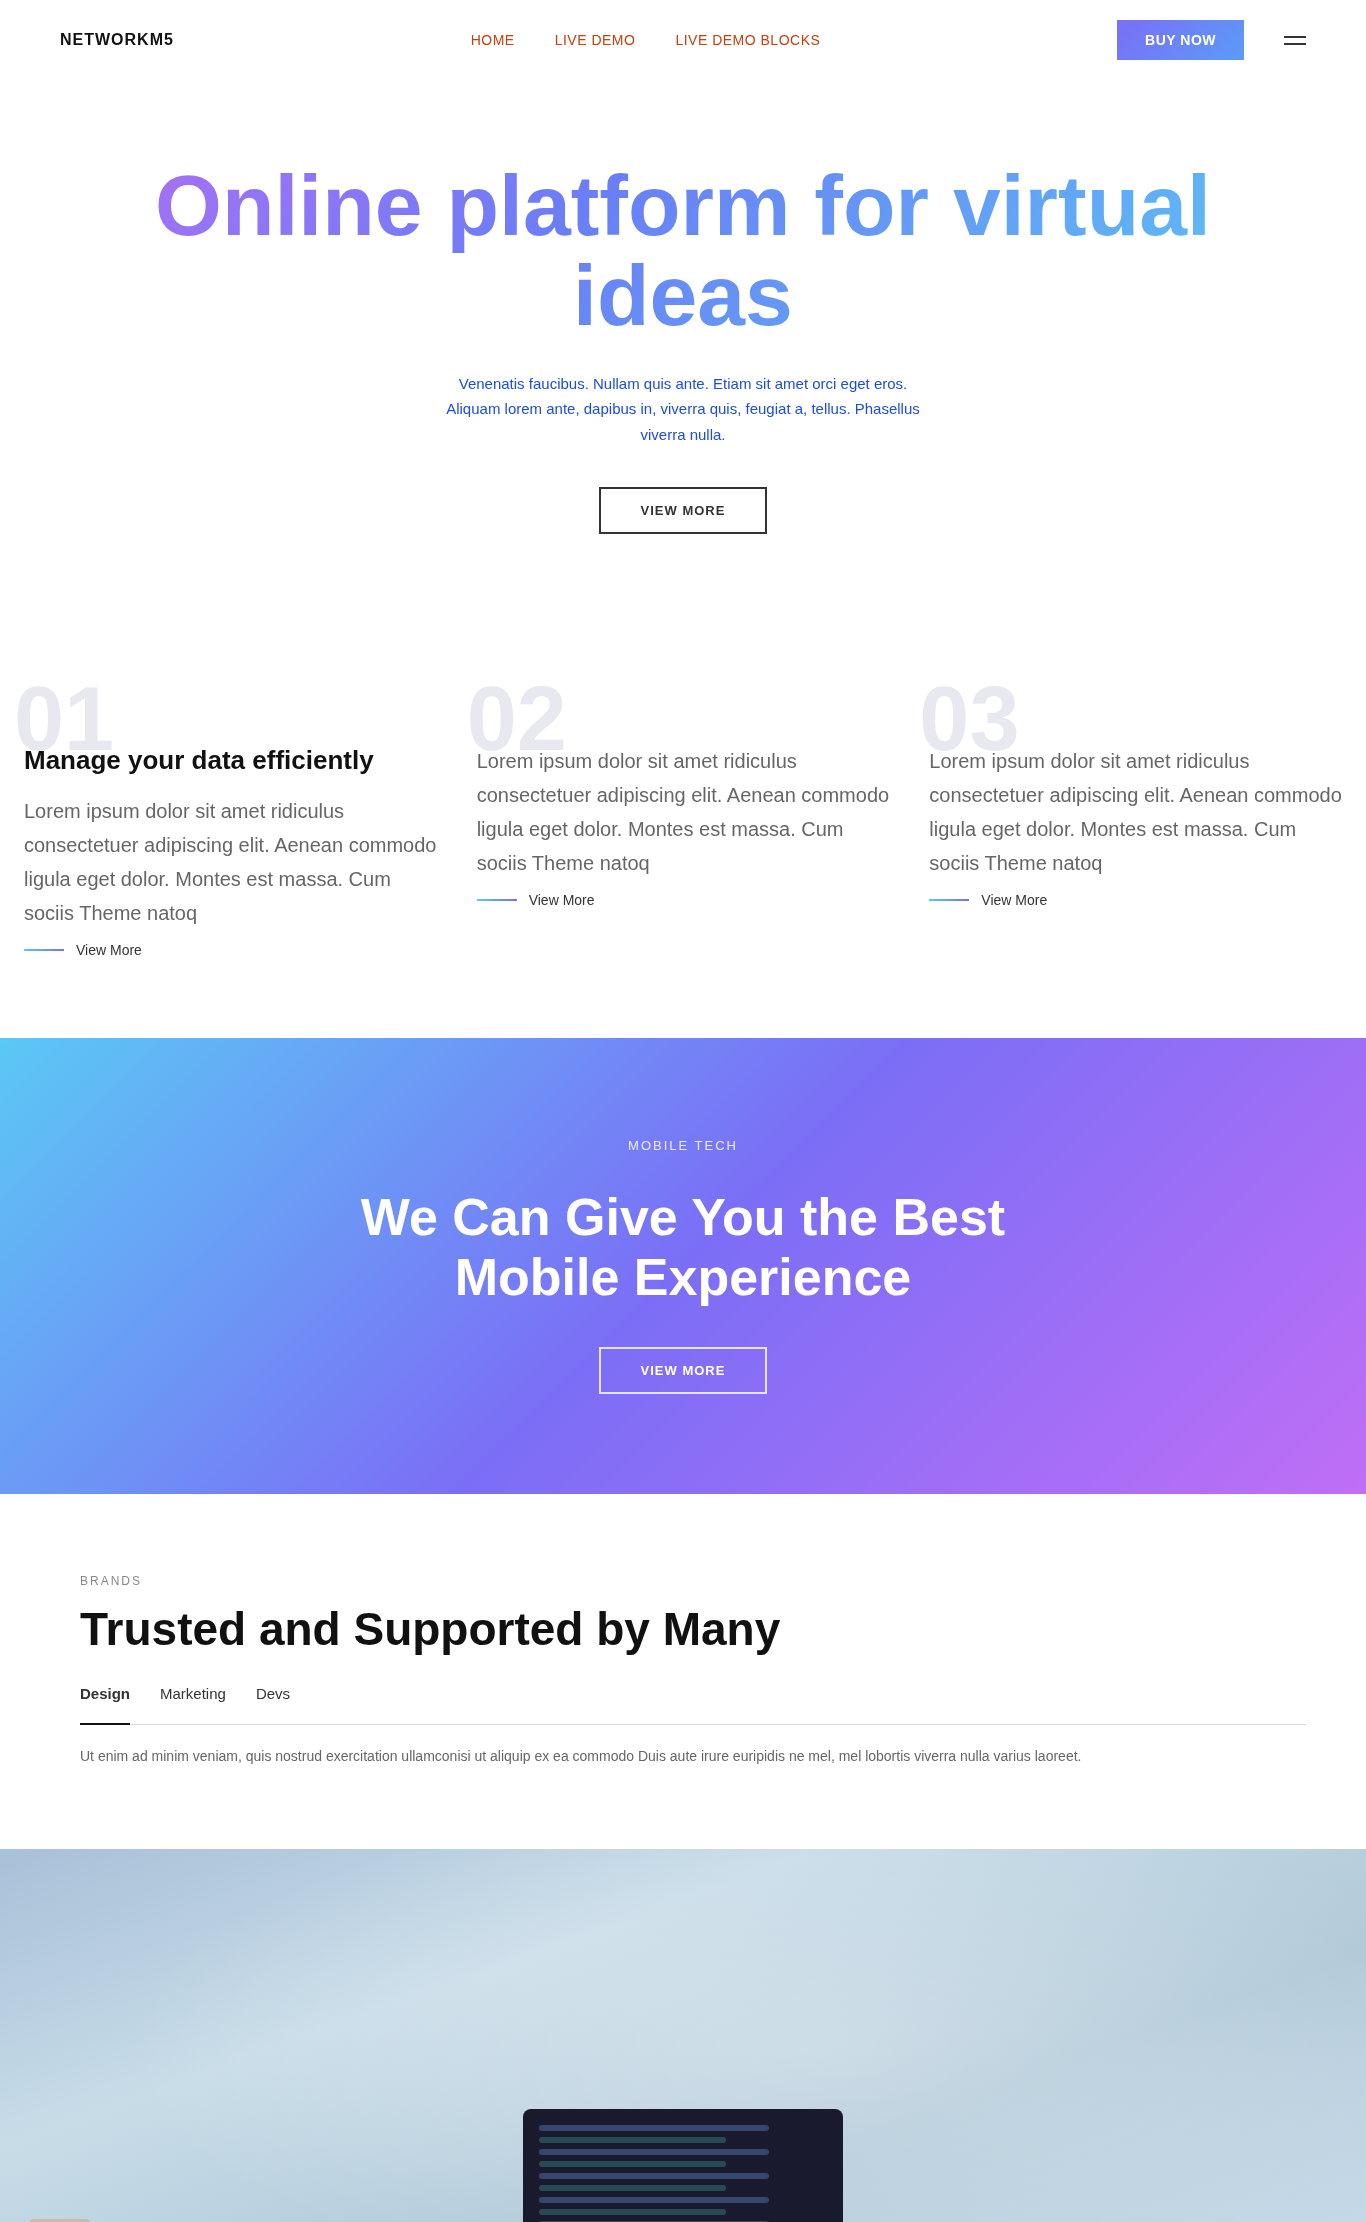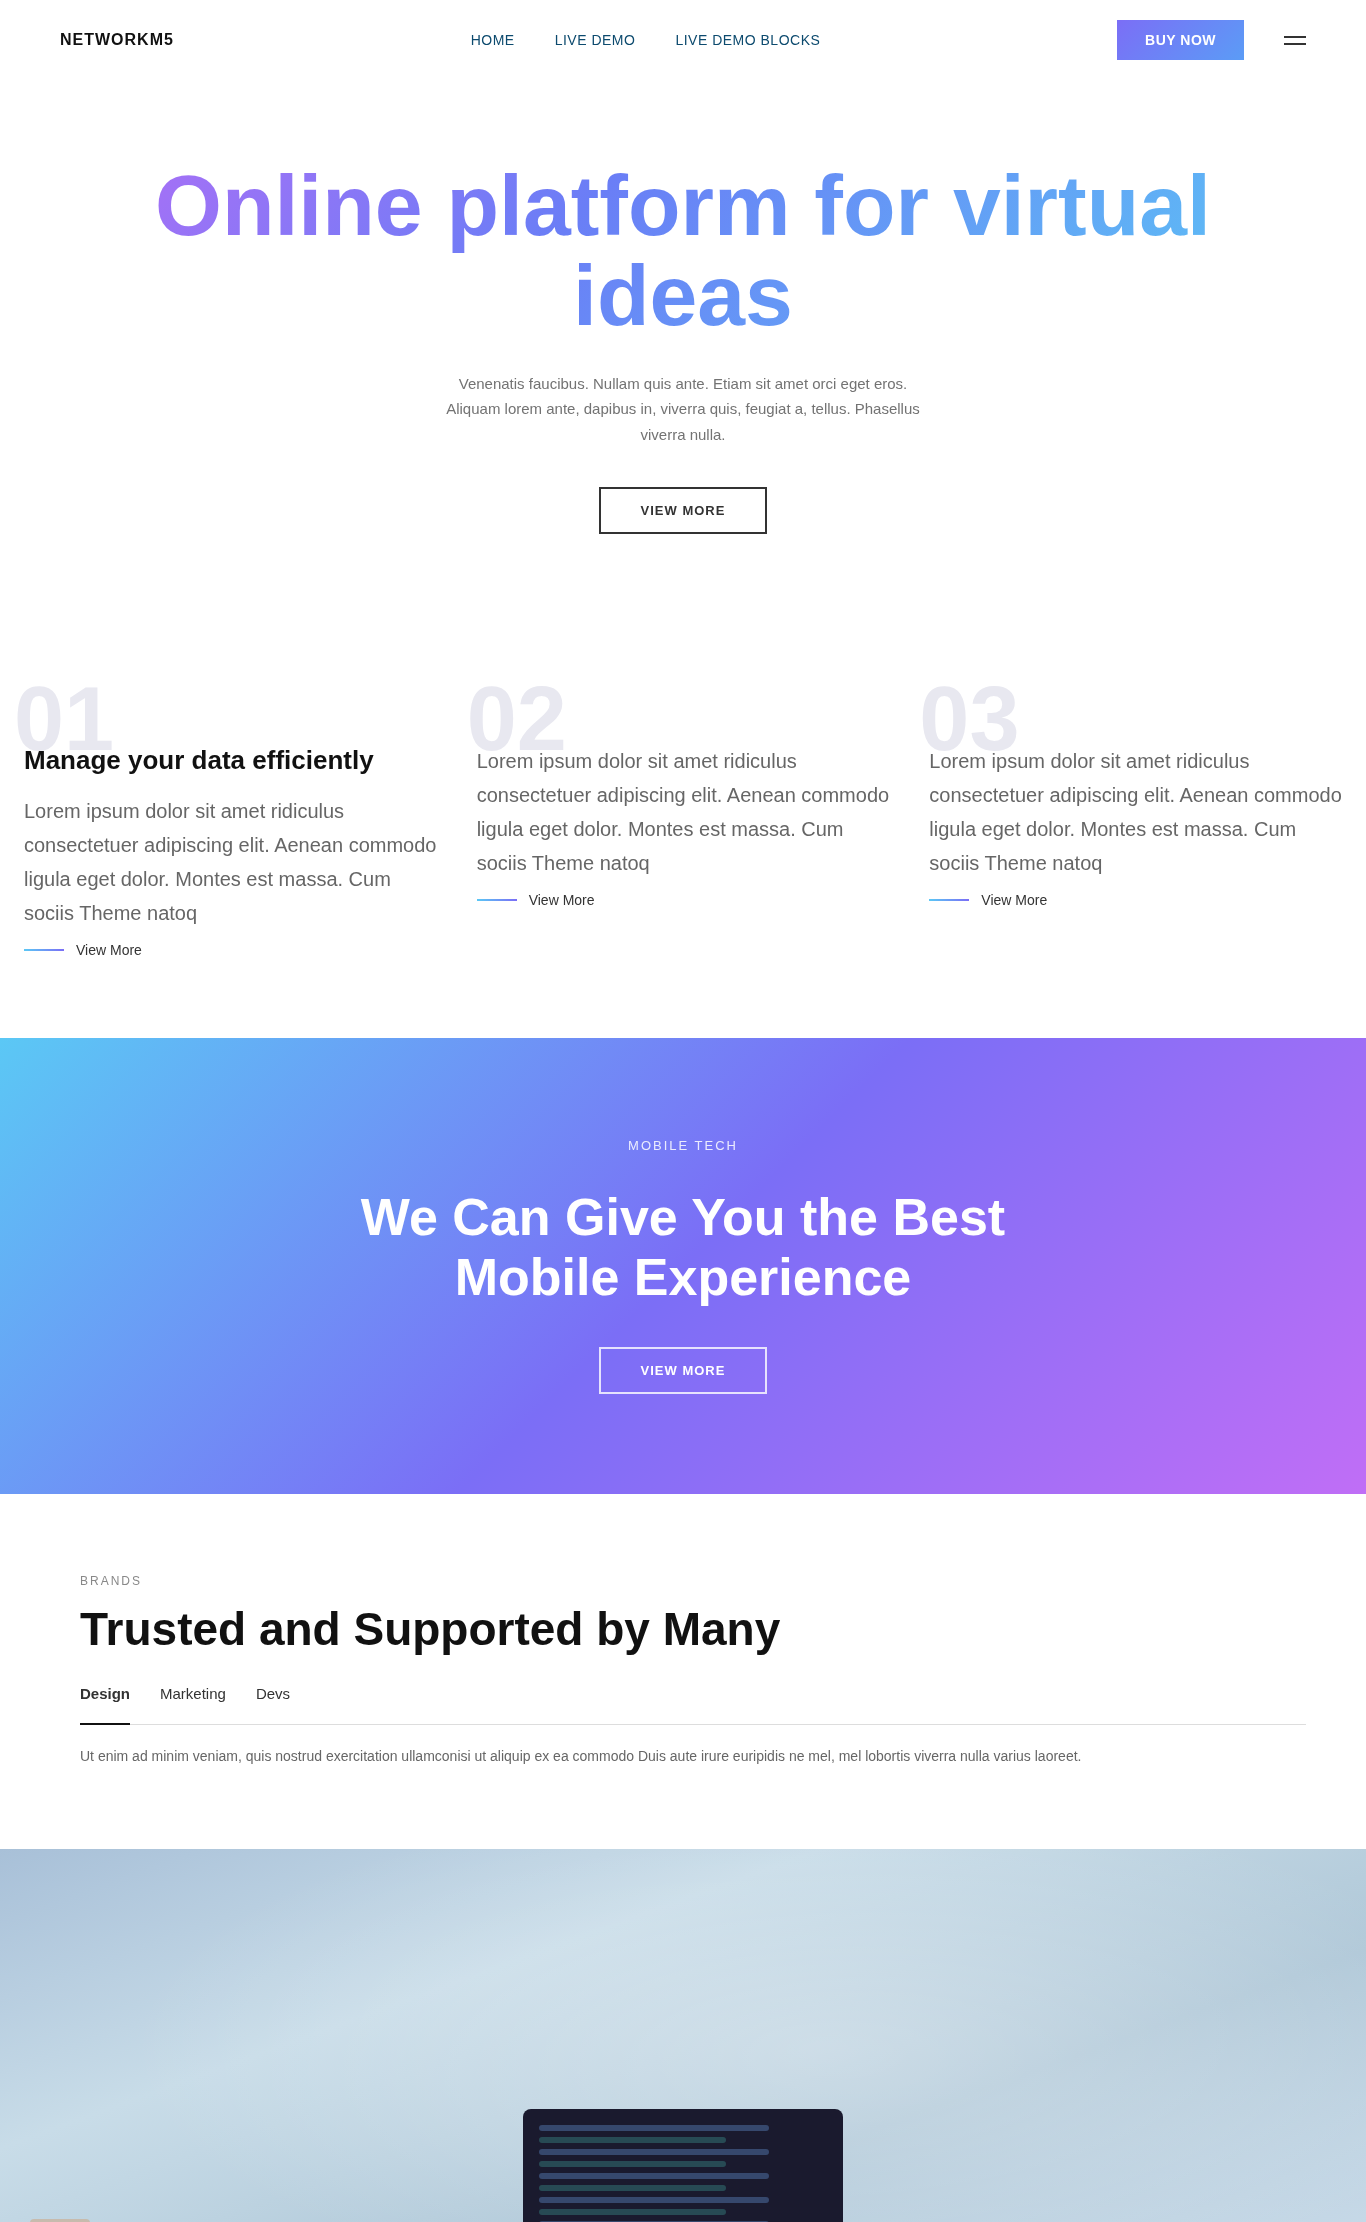--- a/index.html
+++ b/index.html
@@ -29,7 +29,7 @@
     }
     .nav-links li a {
       text-decoration: none;
-      color: #0c4a6e;
+      color: #c2410c;
       font-size: 14px;
       letter-spacing: 0.5px;
     }

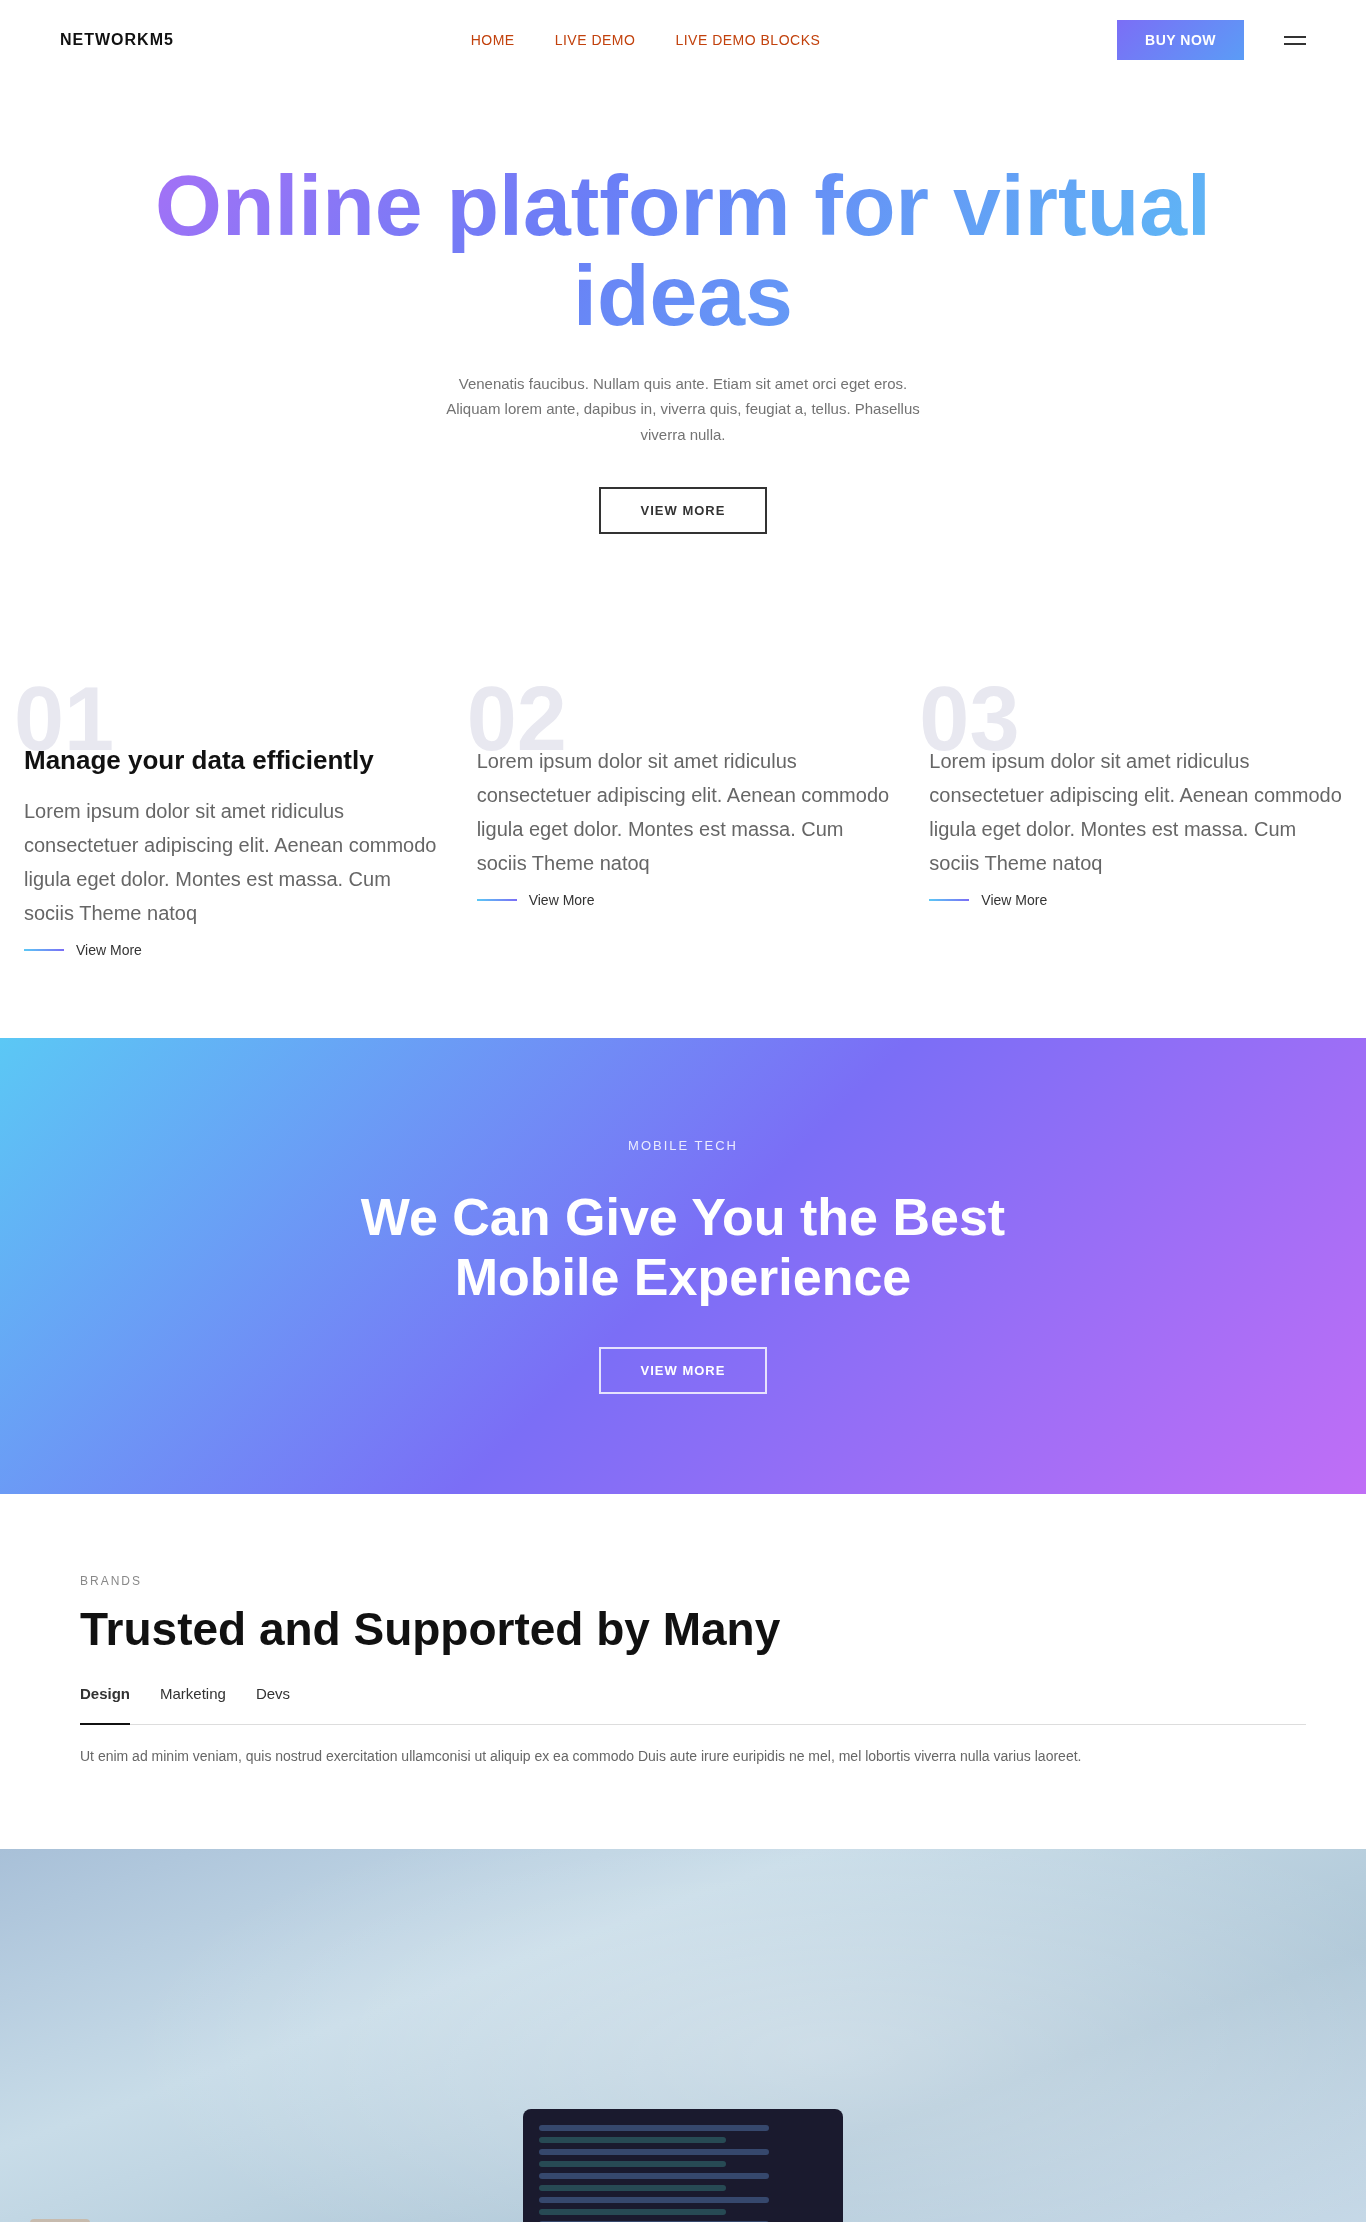--- a/index.html
+++ b/index.html
@@ -74,7 +74,7 @@
     }
     .hero-subtitle {
       font-size: 15px;
-      color: #737373;
+      color: #1d4ed8;
       line-height: 1.7;
       max-width: 500px;
       margin: 0 auto 40px;

